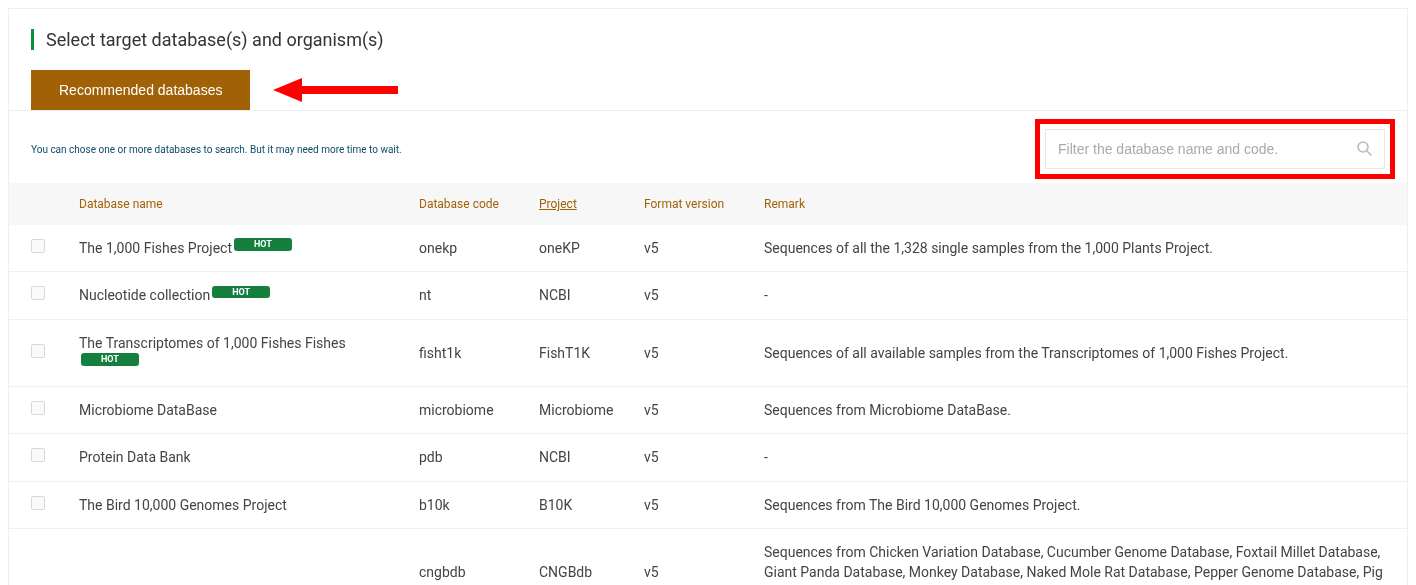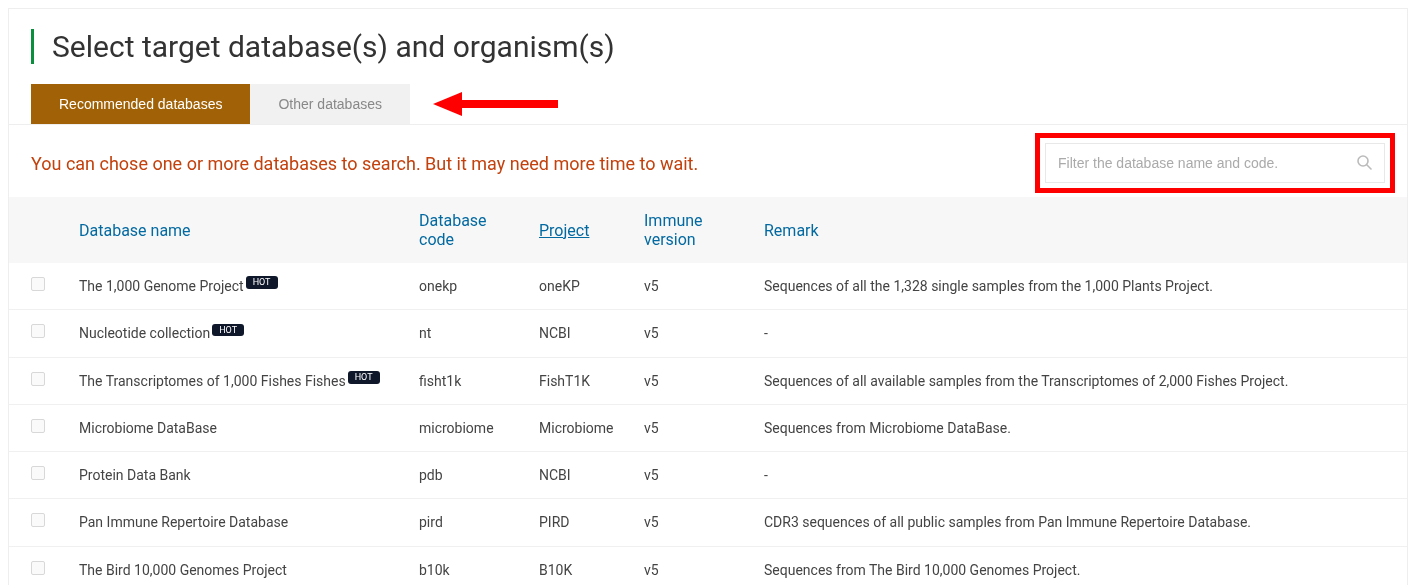--- a/index.html
+++ b/index.html
@@ -16,11 +16,11 @@
       padding: 20px 0 0 0;
     }
     .section-title {
-      font-size: 30px;
+      font-size: 18px;
       font-weight: 400;
       color: #333;
       border-left: 3px solid #0a8f3c;
-      padding-left: 18px;
+      padding-left: 12px;
       margin-left: 22px;
       margin-bottom: 20px;
     }

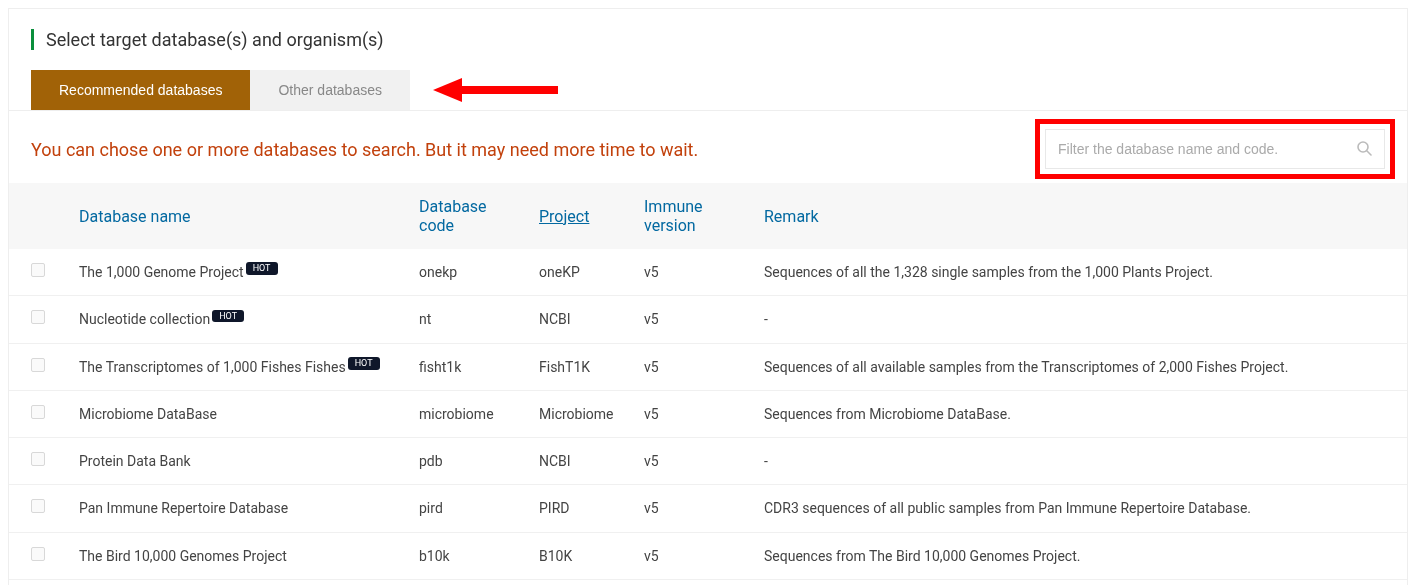--- a/index.html
+++ b/index.html
@@ -158,7 +158,6 @@
 
   <div class="tabs-row">
     <button class="tab active">Recommended databases</button>
-    <button class="tab">Other databases</button>
     <span class="annotation-arrow">
       <svg width="135" height="30" viewBox="0 0 135 30">
         <line x1="30" y1="15" x2="130" y2="15" stroke="#f00" stroke-width="8"></line>

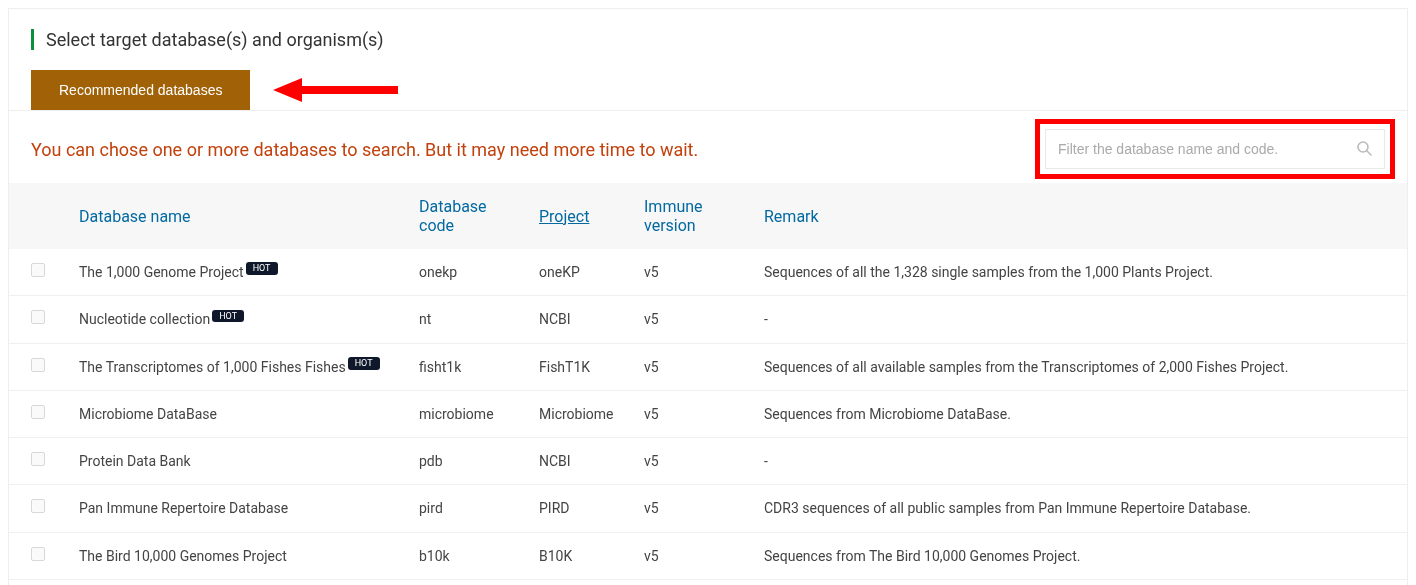--- a/index.html
+++ b/index.html
@@ -59,8 +59,8 @@
       position: relative;
     }
     .subtext {
-      color: #c2410c;
-      font-size: 18px;
+      color: #0c4a6e;
+      font-size: 10px;
     }
     .filter-wrap {
       position: relative;

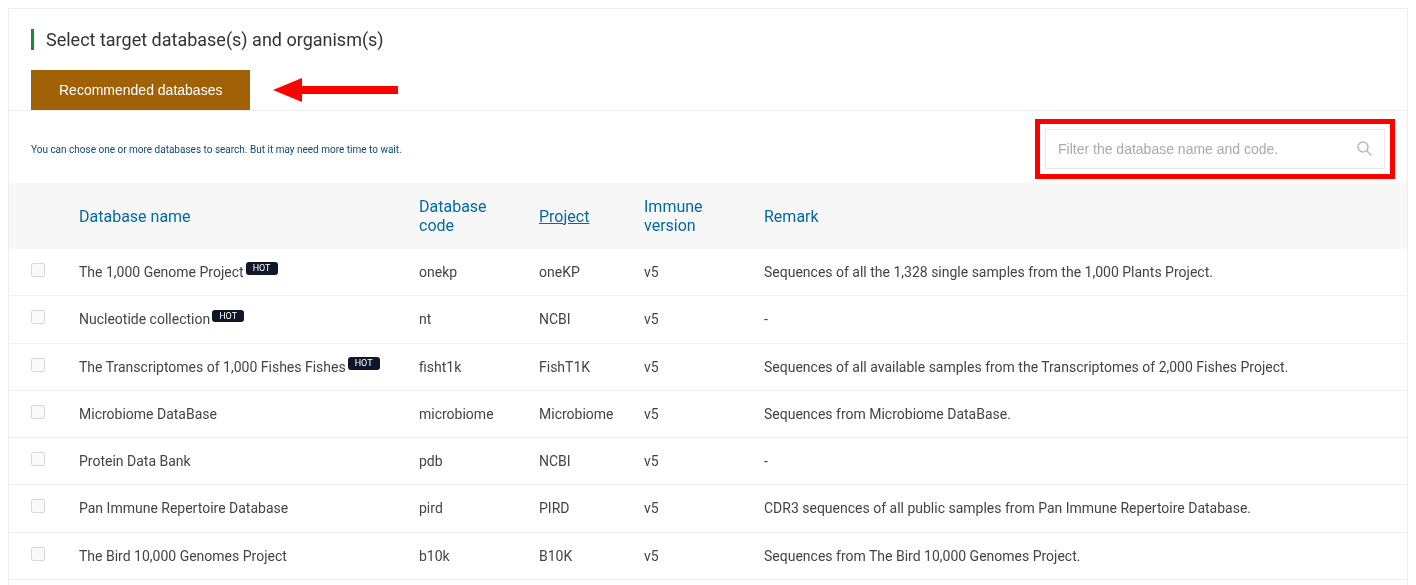--- a/index.html
+++ b/index.html
@@ -108,9 +108,9 @@
     th {
       text-align: left;
       font-weight: 400;
-      color: #0369a1;
+      color: #a16207;
       padding: 14px 10px;
-      font-size: 16px;
+      font-size: 12px;
     }
     th.col-check { width: 60px; padding-left: 22px; }
     th.col-name { width: 320px; }

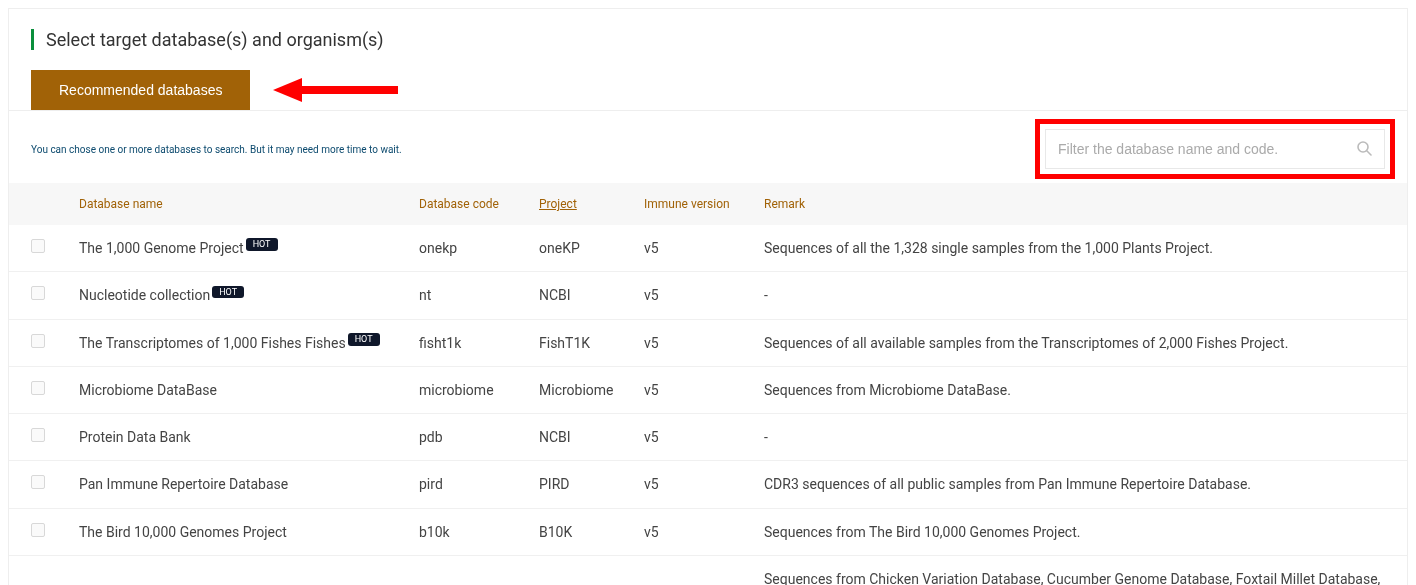--- a/index.html
+++ b/index.html
@@ -197,7 +197,7 @@
         <th class="col-name">Database name</th>
         <th class="col-code">Database code</th>
         <th class="col-proj">Project</th>
-        <th class="col-fmt">Immune version</th>
+        <th class="col-fmt">Format version</th>
         <th class="col-remark">Remark</th>
       </tr>
     </thead>

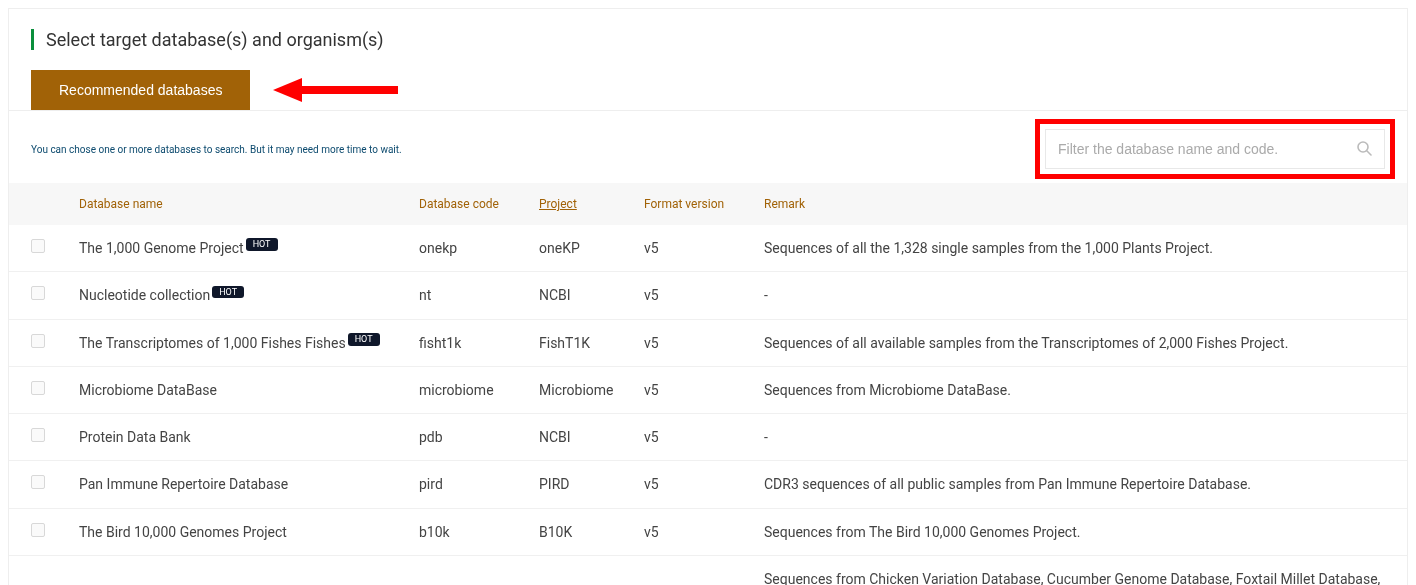--- a/index.html
+++ b/index.html
@@ -204,7 +204,7 @@
     <tbody id="tbody">
         <tr>
           <td class="col-check"><span class="chk"></span></td>
-          <td><span>The 1,000 Genome Project</span><span class="hot-badge">HOT</span></td>
+          <td><span>The 1,000 Fishes Project</span><span class="hot-badge">HOT</span></td>
           <td>onekp</td>
           <td>oneKP</td>
           <td>v5</td>

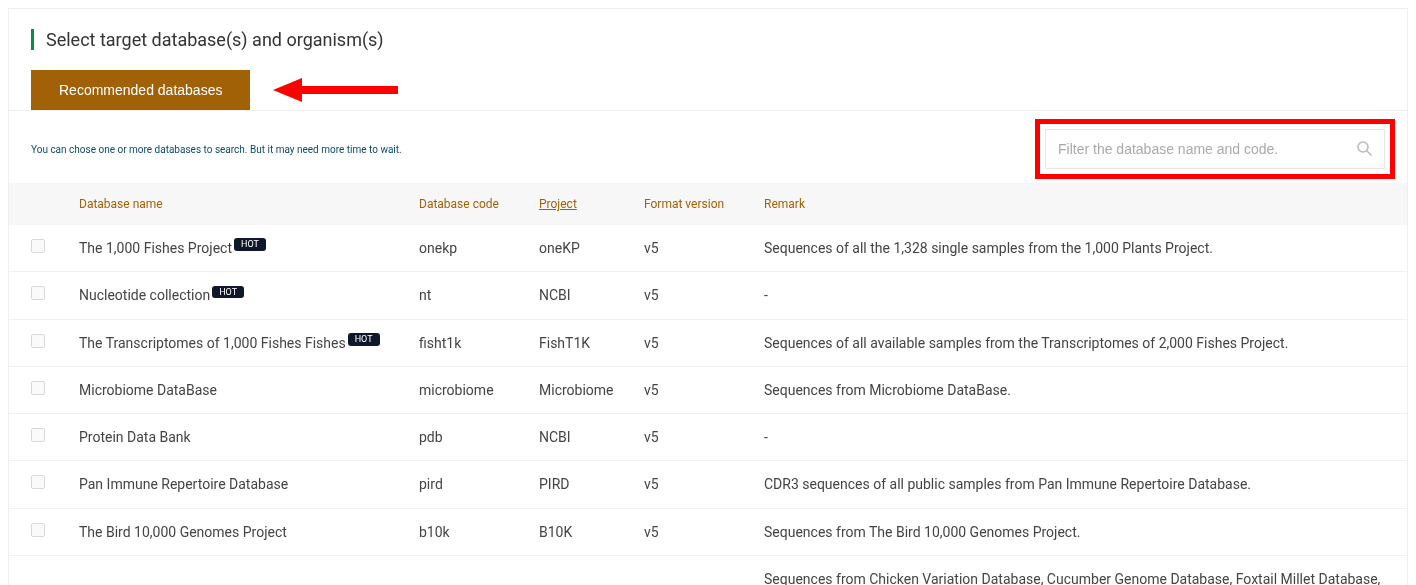--- a/index.html
+++ b/index.html
@@ -138,11 +138,11 @@
     }
     .hot-badge {
       display: inline-block;
-      background: #0f172a;
+      background: #15803d;
       color: #fff;
       font-size: 9px;
-      font-weight: 400;
-      padding: 1px 7px;
+      font-weight: 700;
+      padding: 1px 20px;
       border-radius: 3px;
       vertical-align: super;
       margin-left: 2px;

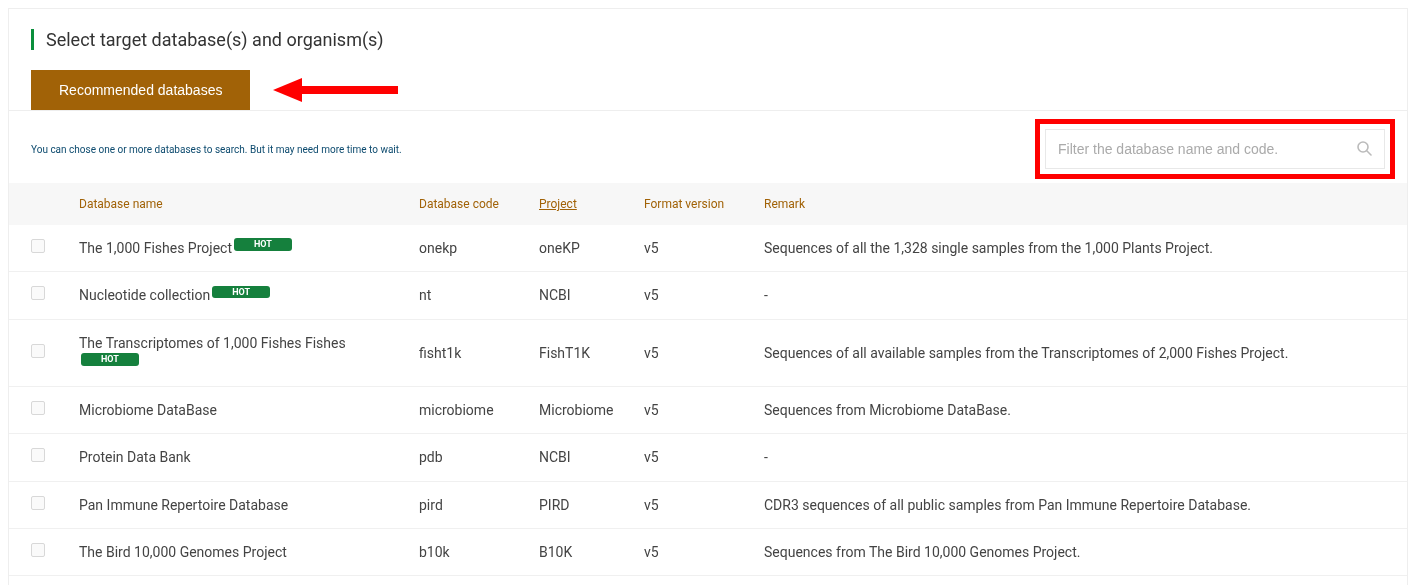--- a/index.html
+++ b/index.html
@@ -224,7 +224,7 @@
           <td>fisht1k</td>
           <td>FishT1K</td>
           <td>v5</td>
-          <td class="col-remark">Sequences of all available samples from the Transcriptomes of 2,000 Fishes Project.</td>
+          <td class="col-remark">Sequences of all available samples from the Transcriptomes of 1,000 Fishes Project.</td>
         </tr>
         <tr>
           <td class="col-check"><span class="chk"></span></td>

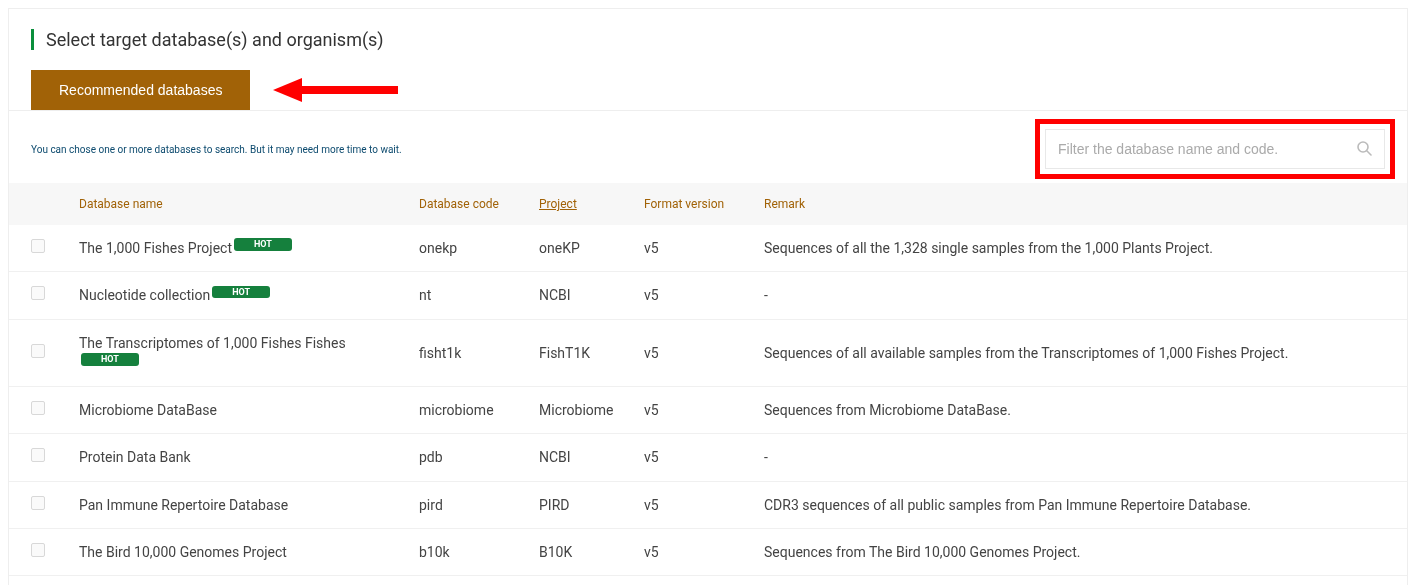--- a/index.html
+++ b/index.html
@@ -244,14 +244,6 @@
         </tr>
         <tr>
           <td class="col-check"><span class="chk"></span></td>
-          <td><span>Pan Immune Repertoire Database</span></td>
-          <td>pird</td>
-          <td>PIRD</td>
-          <td>v5</td>
-          <td class="col-remark">CDR3 sequences of all public samples from Pan Immune Repertoire Database.</td>
-        </tr>
-        <tr>
-          <td class="col-check"><span class="chk"></span></td>
           <td><span>The Bird 10,000 Genomes Project</span></td>
           <td>b10k</td>
           <td>B10K</td>

